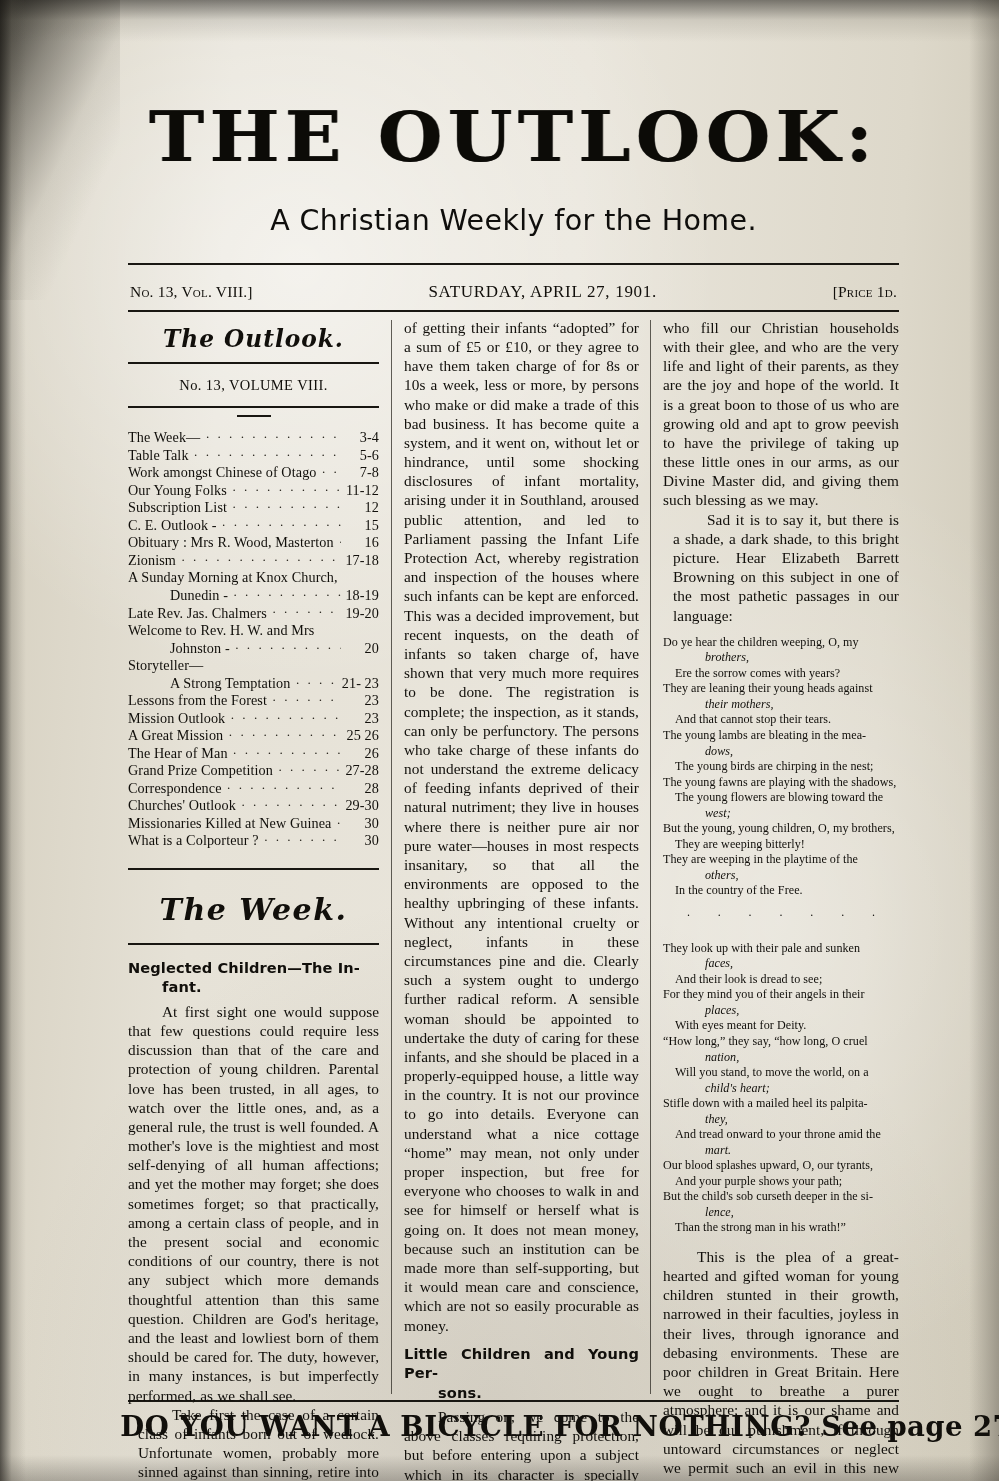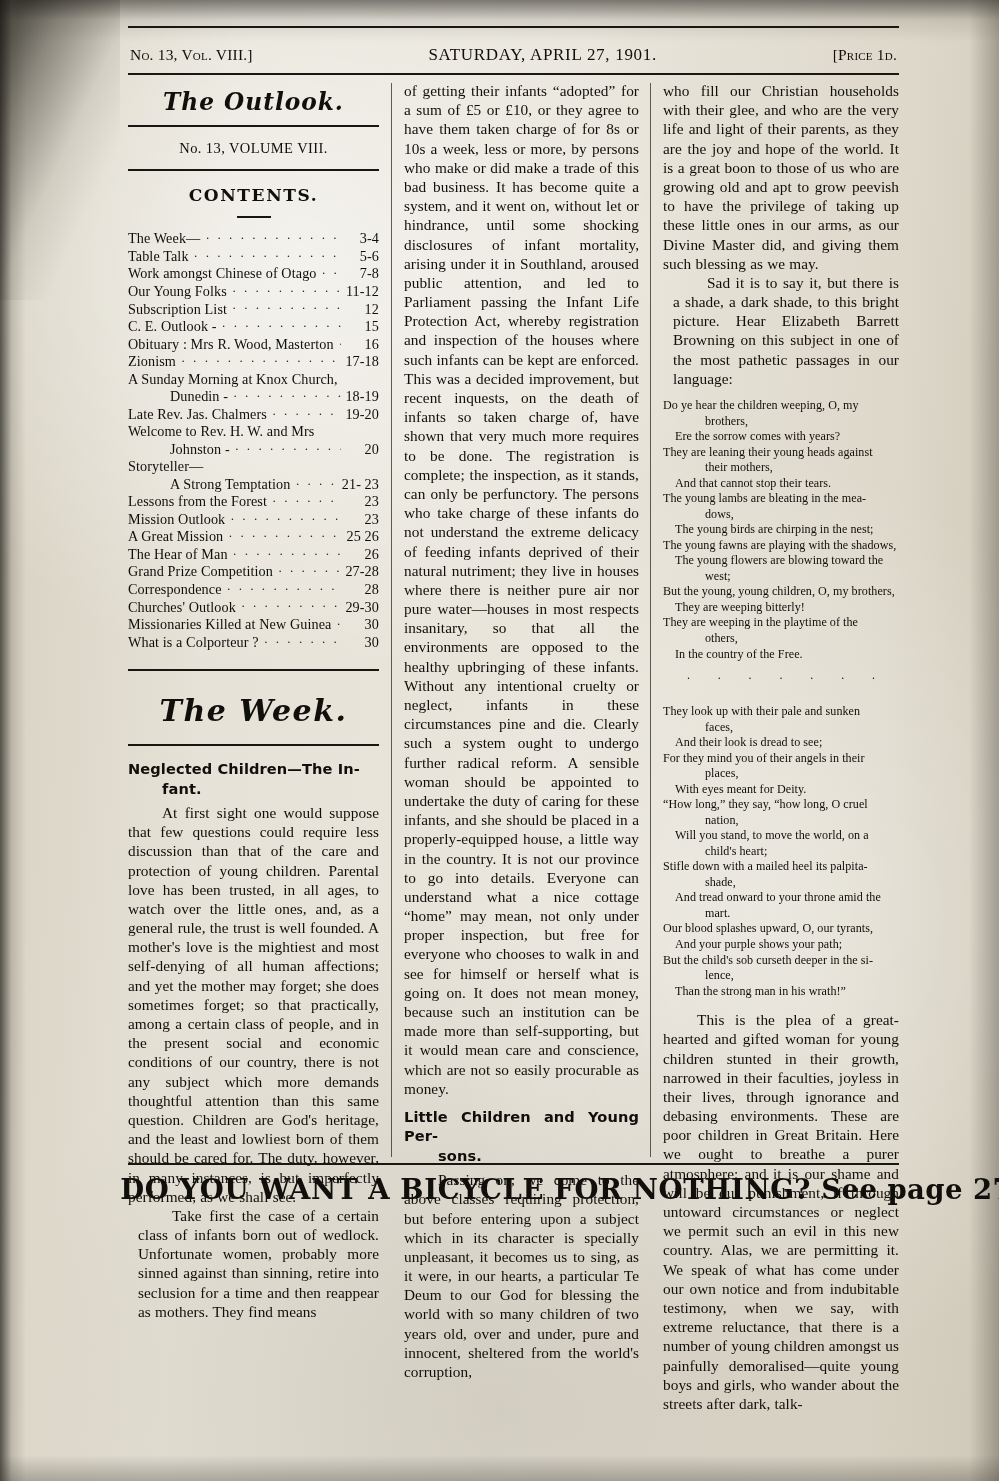--- a/index.html
+++ b/index.html
@@ -352,6 +352,10 @@
 
   <div class="content ink">
 
+    <div class="masthead">
+      <div class="masthead-title">THE OUTLOOK:</div>
+      <div class="masthead-sub">A Christian Weekly for the Home.</div>
+    </div>
 
     <hr class="rule-double">
 

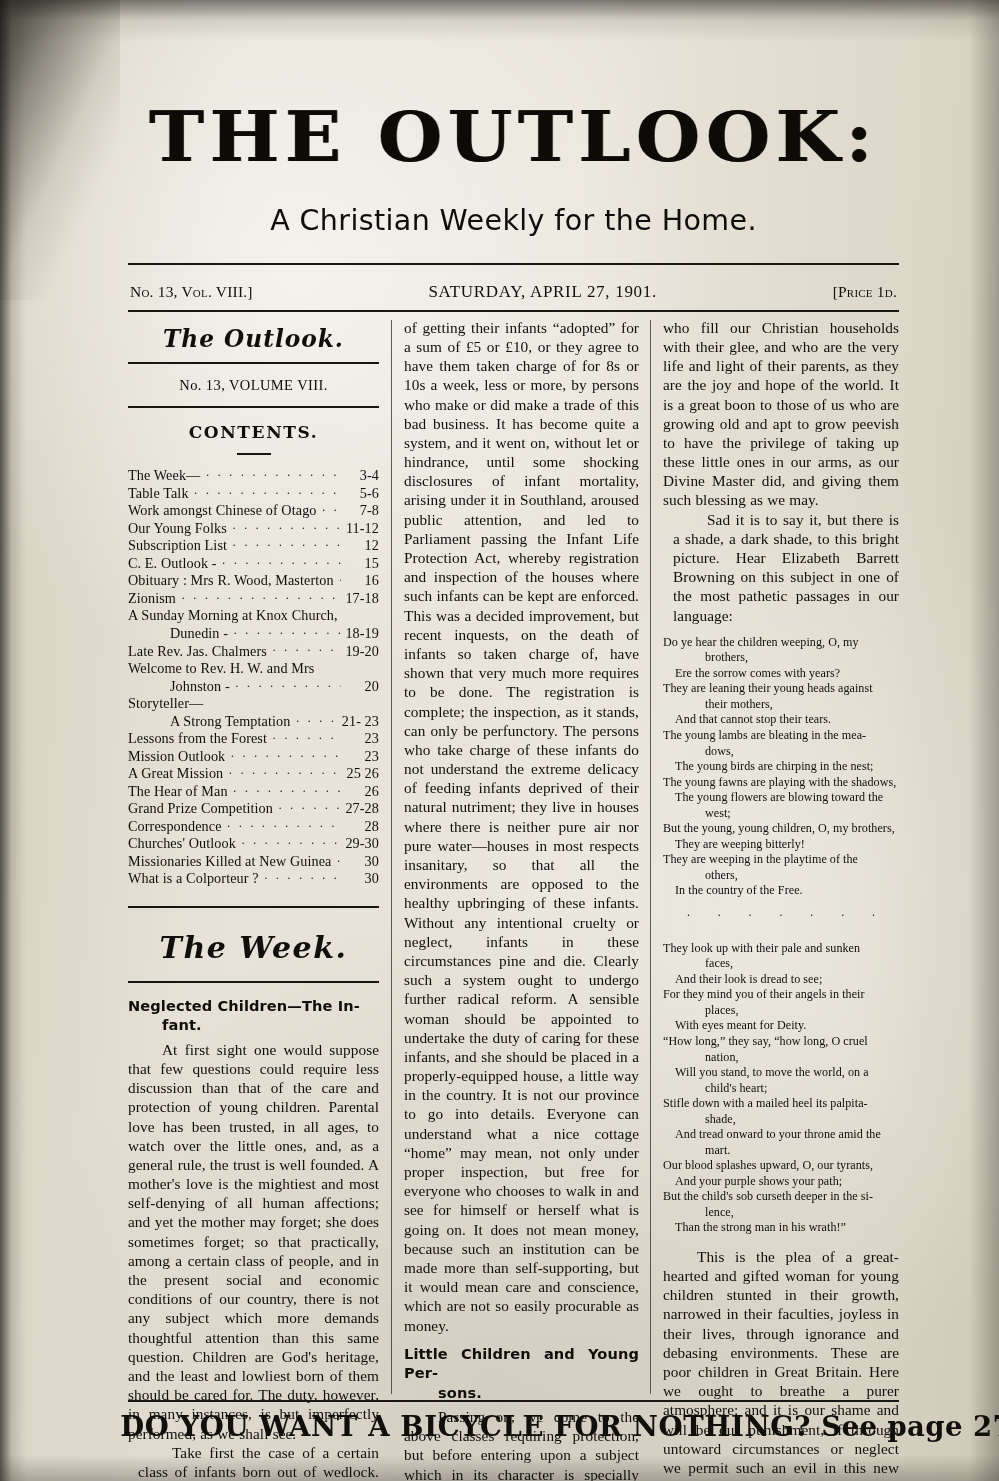--- a/index.html
+++ b/index.html
@@ -375,7 +375,6 @@
         <hr class="hr-heavy">
         <div class="vol-line">No. 13, VOLUME VIII.</div>
         <hr class="hr-med">
-        <div class="contents-head">CONTENTS.</div>
         <div class="tiny-rule"></div>
 
         <div class="toc" id="toc-list">

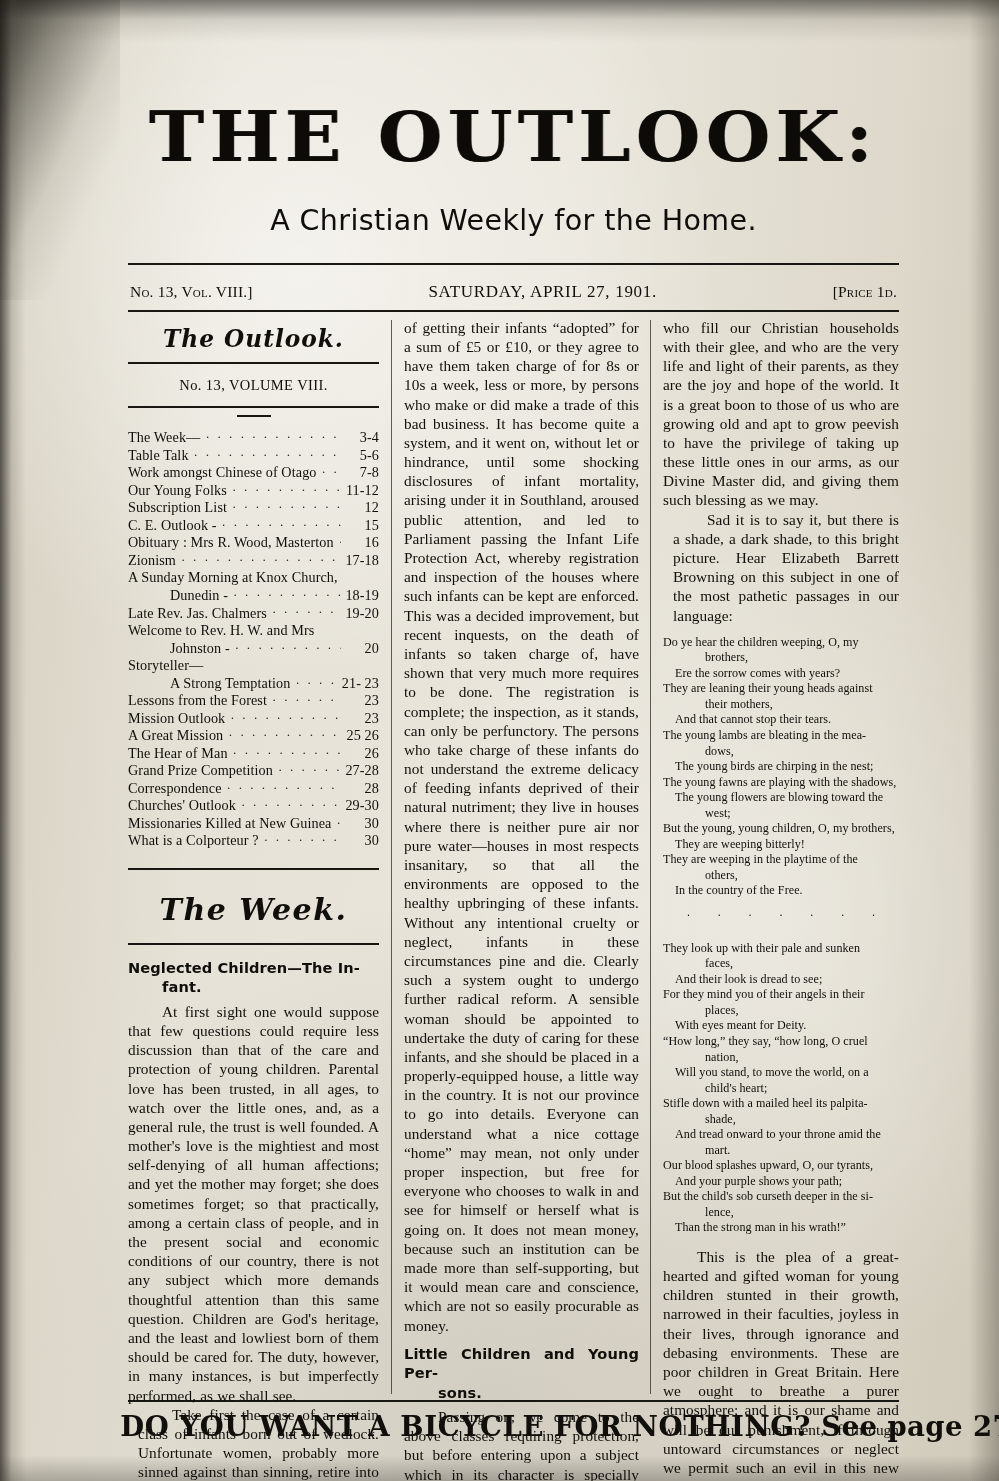--- a/index.html
+++ b/index.html
@@ -307,7 +307,7 @@
   }
   .poem div { white-space: nowrap; }
   .poem .i1 { padding-left: 12px; }
-  .poem .i2 { padding-left: 42px; }
+  .poem .i2 { padding-left: 42px; font-style: italic; }
   .poem-stars {
     display: flex;
     justify-content: space-around;

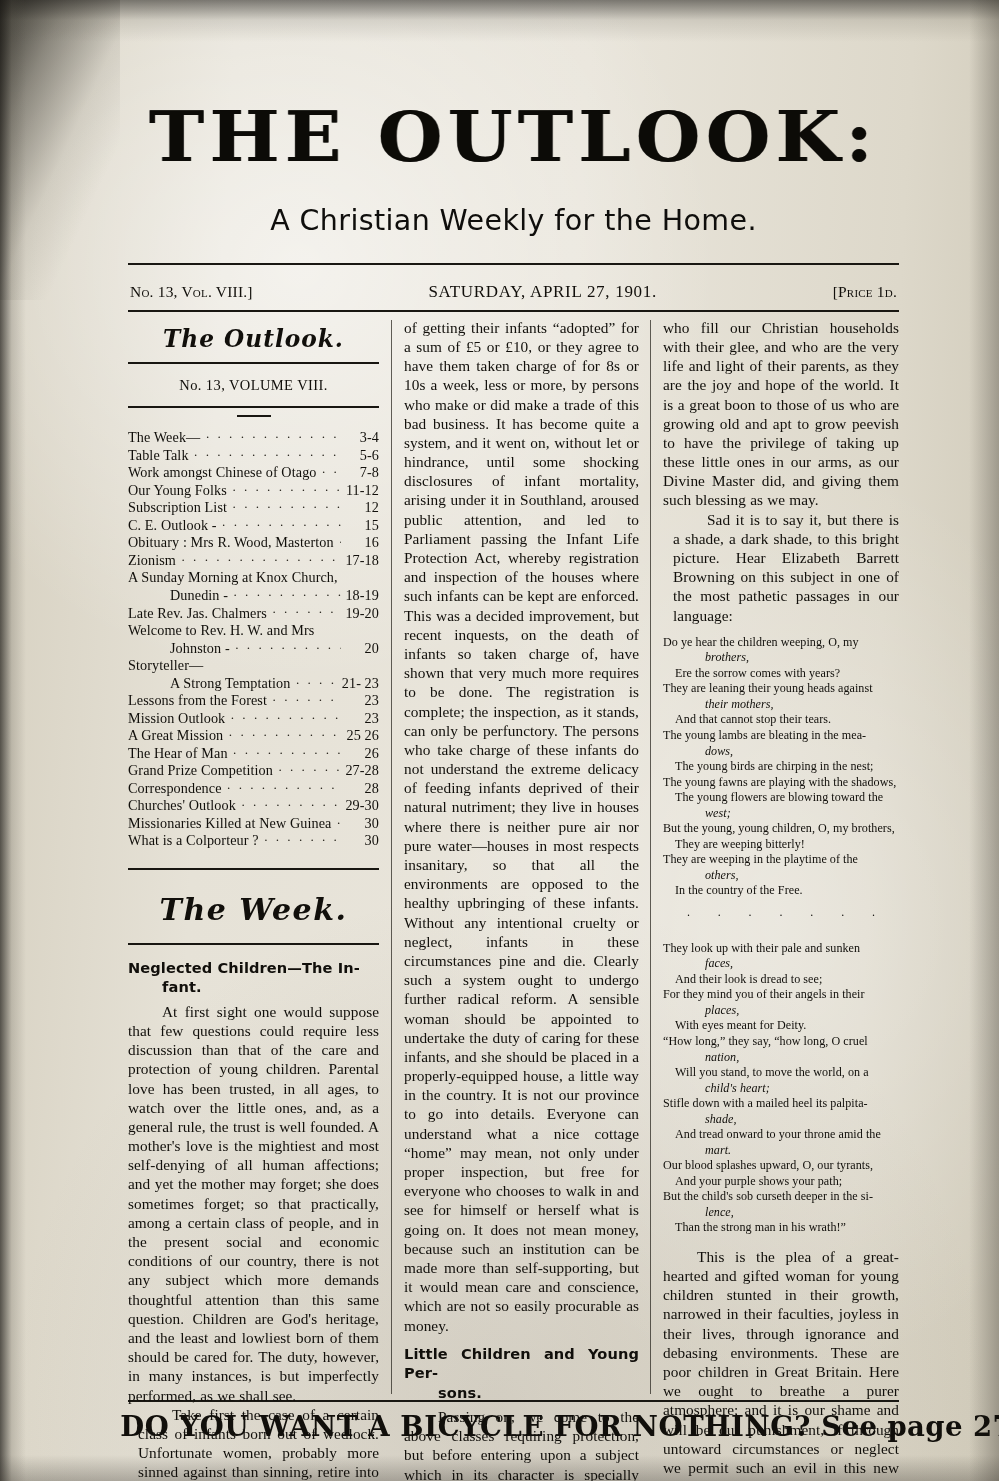--- a/index.html
+++ b/index.html
@@ -575,7 +575,7 @@
             <div class="i1">Will you stand, to move the world, on a</div>
             <div class="i2">child's heart;</div>
             <div class="">Stifle down with a mailed heel its palpita-</div>
-            <div class="i2">shade,</div>
+            <div class="i2">they,</div>
             <div class="i1">And tread onward to your throne amid the</div>
             <div class="i2">mart.</div>
             <div class="">Our blood splashes upward, O, our tyrants,</div>

